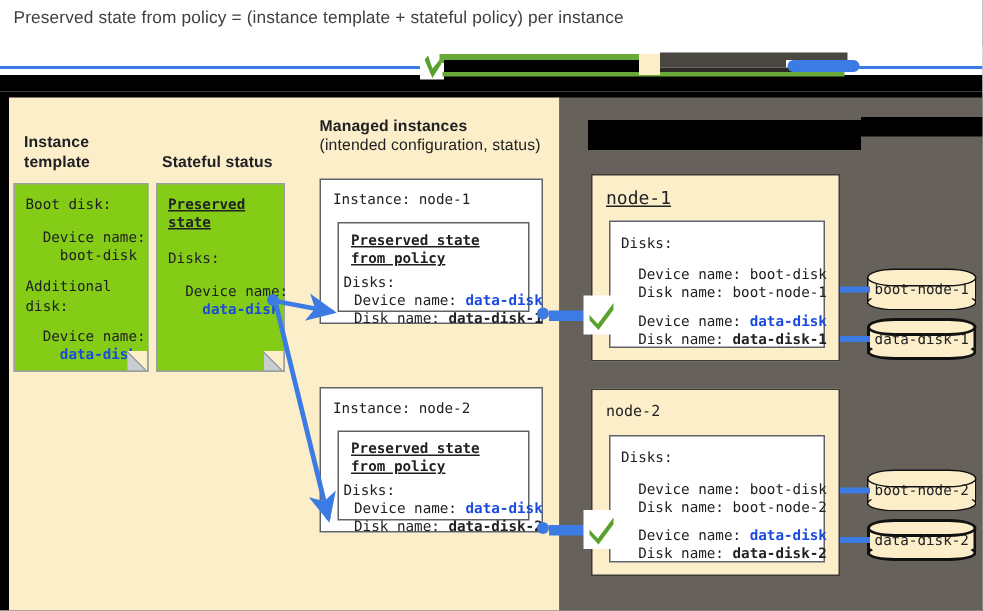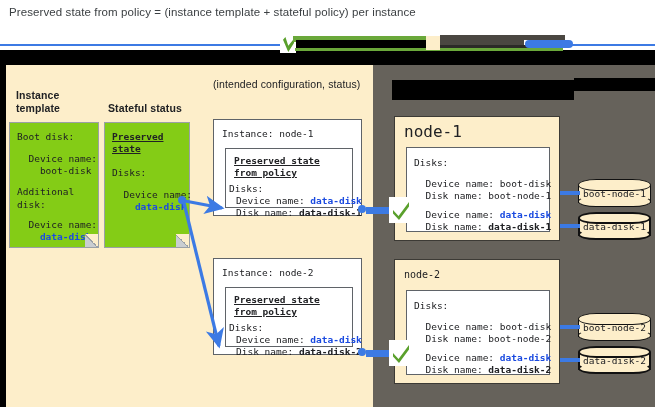--- a/index.html
+++ b/index.html
@@ -163,6 +163,7 @@
     </div>
 
     <div class="hd" style="left:213px;top:17px;">
+      <div>Managed instances</div>
       <div class="sub">(intended configuration, status)</div>
     </div>
 

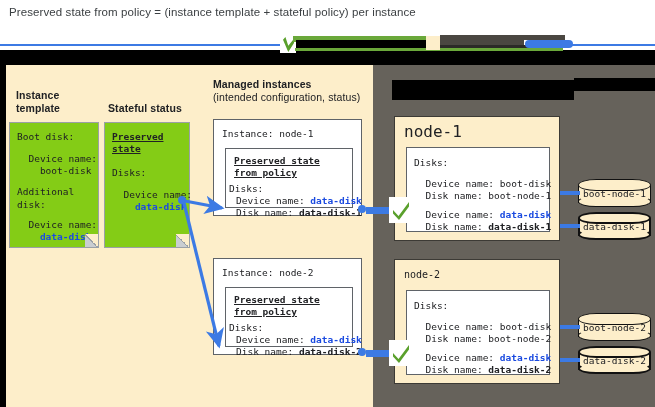--- a/index.html
+++ b/index.html
@@ -194,7 +194,7 @@
     <div class="redact" style="left:574px;top:17px;width:81px;height:13px;"></div>
 
     <div class="node-card" style="left:394px;top:55px;width:166px;height:125px;">
-      <div class="mono" style="position:absolute;left:9px;top:9px;font-size:16px;">node-1</div>
+      <div class="mono" style="position:absolute;left:9px;top:9px;font-size:12px;text-decoration:underline;">node-1</div>
       <div class="box" style="left:11px;top:30px;width:144px;height:85px;">
         <div class="mono" style="position:absolute;left:7px;top:9px;">Disks:</div>
         <div class="mono" style="position:absolute;left:7px;top:30px;">  Device name: boot-disk</div>

